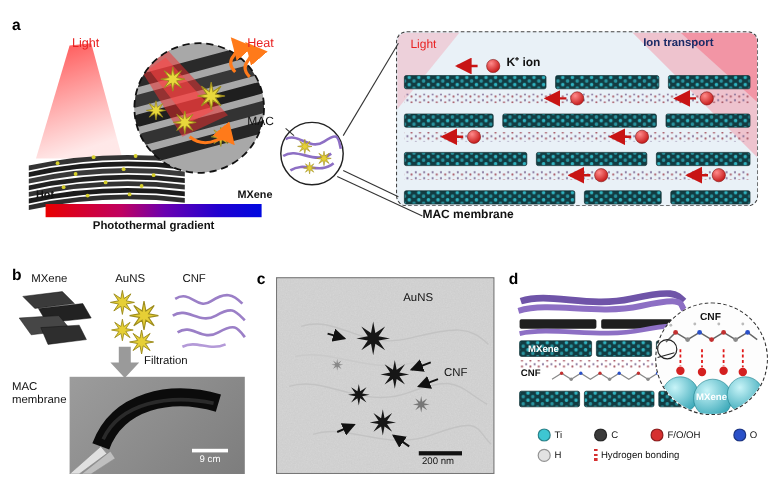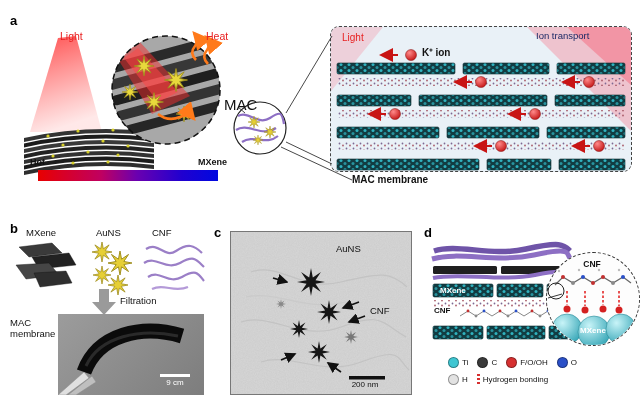--- a/index.html
+++ b/index.html
@@ -9,7 +9,7 @@
   .lbl{position:absolute;font-size:9.5px;line-height:1.15;color:#111;z-index:10;white-space:nowrap;}
   .panel-letter{font-size:13px;font-weight:bold;color:#000;}
   .red{color:#e82020;font-weight:normal;}
-  .navy{color:#1b2a66;font-weight:normal;}
+  .navy{color:#1b2a66;font-weight:bold;}
   .bold{font-weight:bold;}
   .white{color:#fff;}
   .wrap{white-space:normal;}

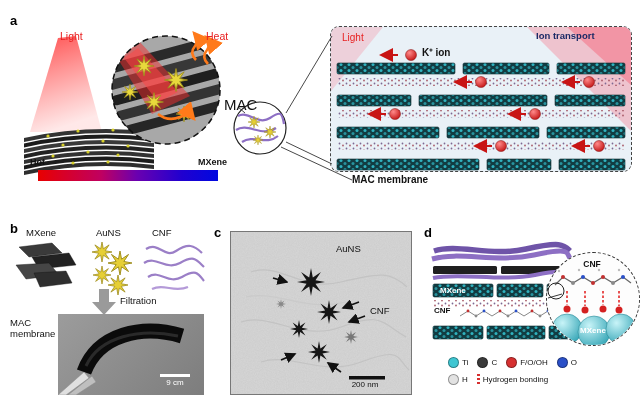--- a/index.html
+++ b/index.html
@@ -380,7 +380,7 @@
 
   <div class="lbl red" style="left:60px;top:30px;font-size:10.5px">Light</div>
   <div class="lbl red" style="left:206px;top:30px;font-size:10.5px">Heat</div>
-  <div class="lbl" style="left:224px;top:96px;font-size:15px">MAC</div>
+  <div class="lbl" style="left:206px;top:96px;font-size:10px">MAC</div>
   <div class="lbl bold" style="left:30px;top:157px;font-size:9px">Hot</div>
   <div class="lbl bold" style="left:198px;top:157px;font-size:9px">MXene</div>
   <div class="lbl red" style="left:342px;top:32px;font-size:10px">Light</div>

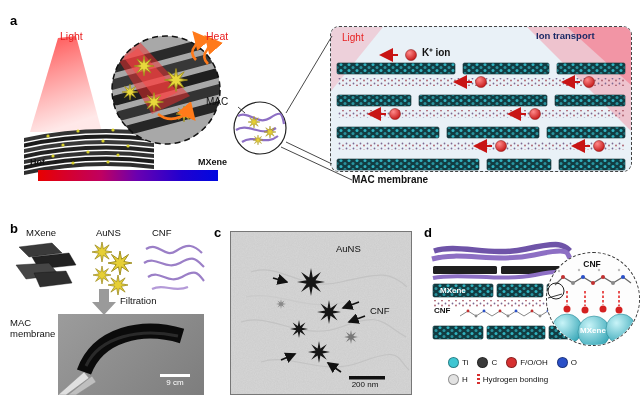--- a/index.html
+++ b/index.html
@@ -383,6 +383,7 @@
   <div class="lbl" style="left:206px;top:96px;font-size:10px">MAC</div>
   <div class="lbl bold" style="left:30px;top:157px;font-size:9px">Hot</div>
   <div class="lbl bold" style="left:198px;top:157px;font-size:9px">MXene</div>
+  <div class="lbl bold center" style="left:38px;top:184px;width:180px;font-size:9.5px">Photothermal gradient</div>
   <div class="lbl red" style="left:342px;top:32px;font-size:10px">Light</div>
   <div class="lbl bold" style="left:422px;top:47px;font-size:10px">K⁺ ion</div>
   <div class="lbl navy" style="left:536px;top:31px;font-size:9.5px">Ion transport</div>

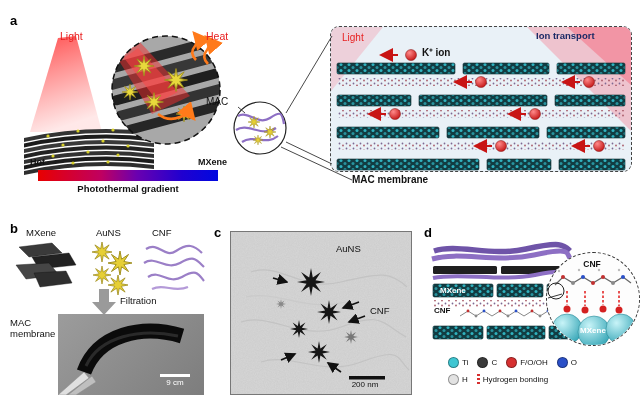--- a/index.html
+++ b/index.html
@@ -25,7 +25,7 @@
   #grad-bar{left:38px;top:170px;width:180px;height:11px;z-index:1;
             background:linear-gradient(to right,#e80000 0%,#c00060 35%,#6a00b0 55%,#2000d0 80%,#0008e0 100%);}
   .legend{z-index:10;font-size:8px;color:#111;}
-  .lrow{display:flex;align-items:center;gap:9px;margin-bottom:6px;}
+  .lrow{display:flex;align-items:center;gap:27px;margin-bottom:6px;}
   .litem{display:flex;align-items:center;gap:3px;}
   .dot{display:inline-block;width:9px;height:9px;border-radius:50%;border:0.5px solid rgba(0,0,0,.35);}
   .hbond{display:inline-block;width:3px;height:11px;

